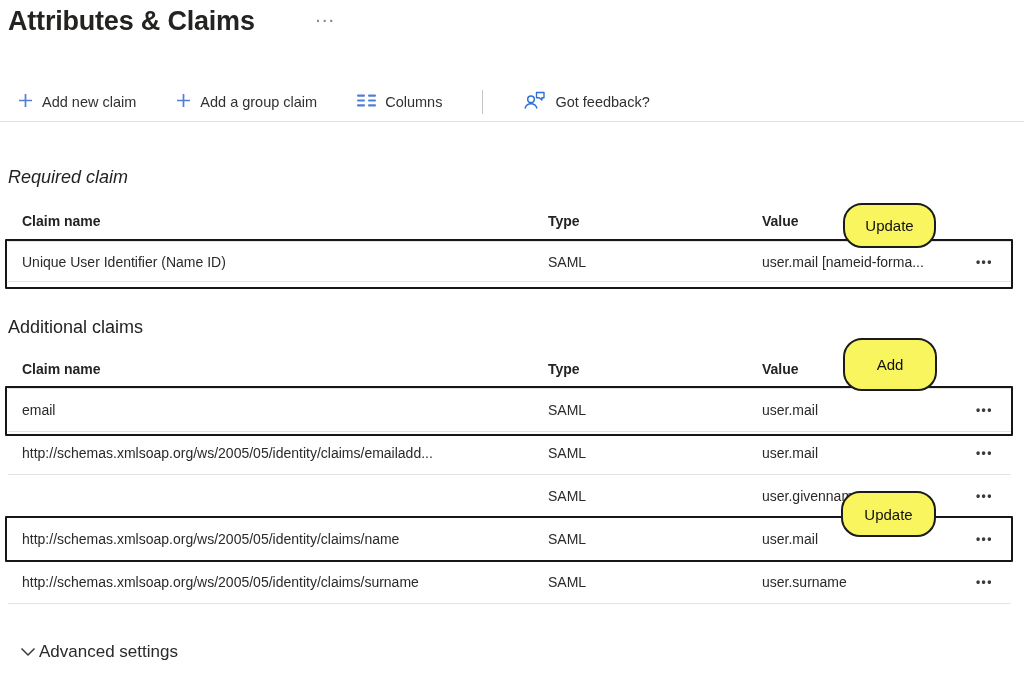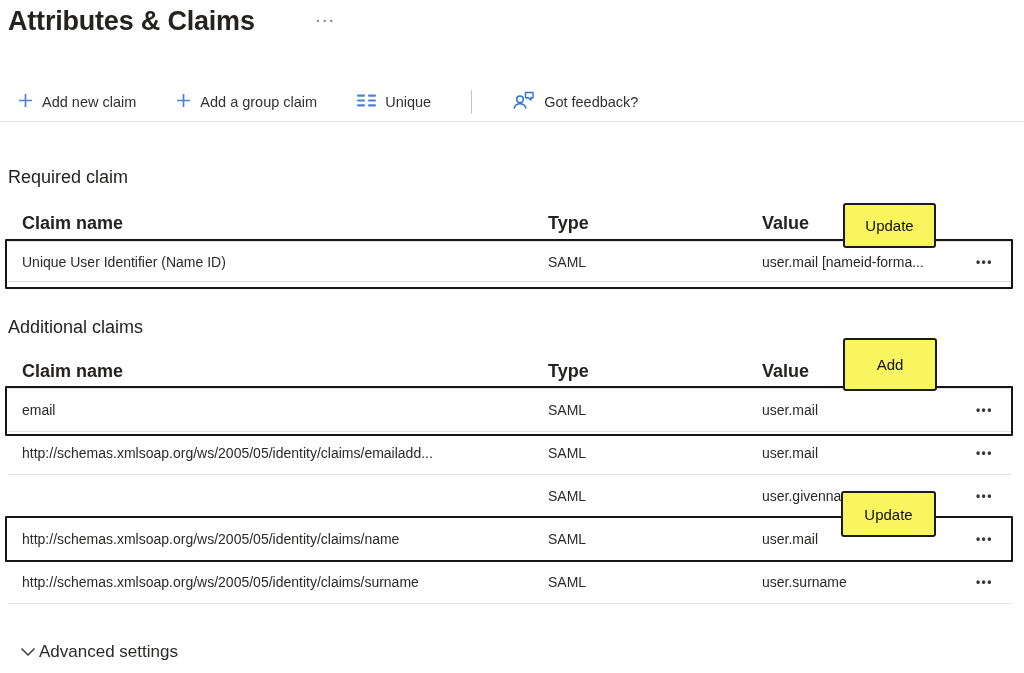--- a/index.html
+++ b/index.html
@@ -152,7 +152,7 @@
             </g>
           </svg>
       </span>
-      <span>Unique</span>
+      <span>Columns</span>
     </button>
     <span class="tb-divider"></span>
     <button class="tb-btn">

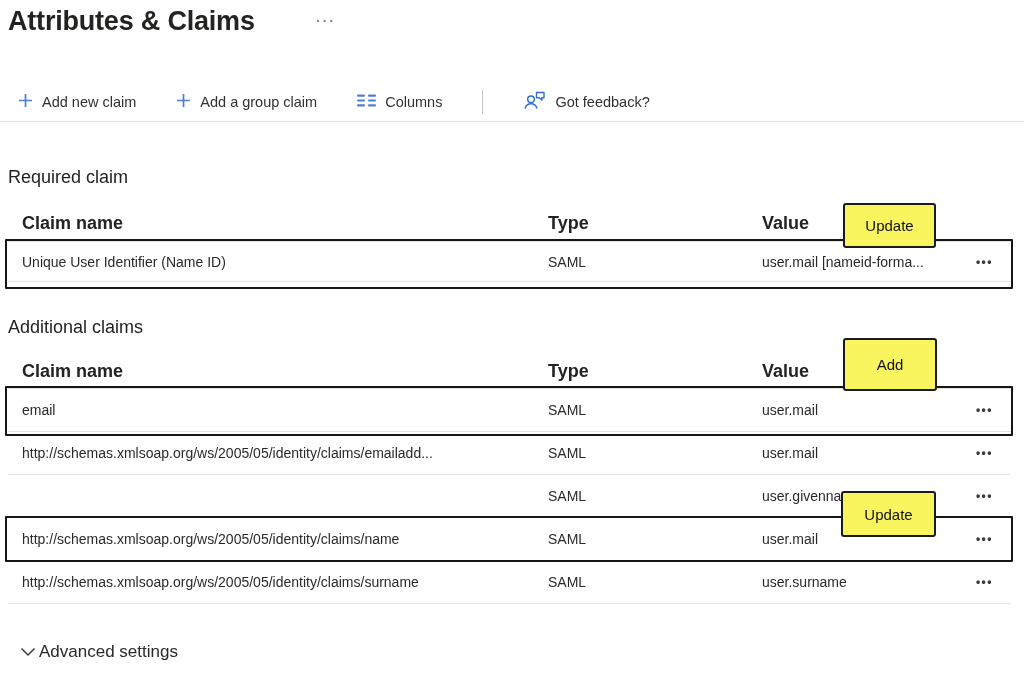--- a/index.html
+++ b/index.html
@@ -48,7 +48,7 @@
     position: absolute; left: 8px;
     font-size: 18px; font-weight: 400; color: #242322;
   }
-  .h-required { top: 167px; }
+  .h-required { top: 167px; font-style: italic; }
   .h-additional { top: 317px; }
 
   

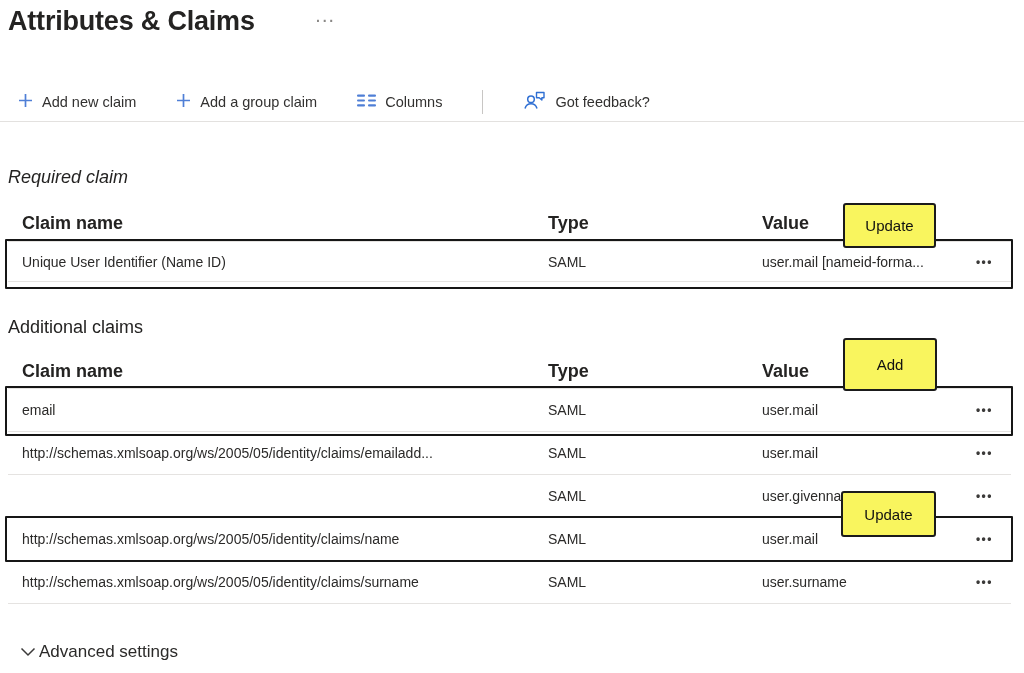--- a/index.html
+++ b/index.html
@@ -53,7 +53,7 @@
 
   
   .col-header {
-    position: absolute; font-size: 18px; font-weight: 700; color: #242322;
+    position: absolute; font-size: 14px; font-weight: 700; color: #242322;
     white-space: nowrap;
   }
   .req-head { top: 213px; }

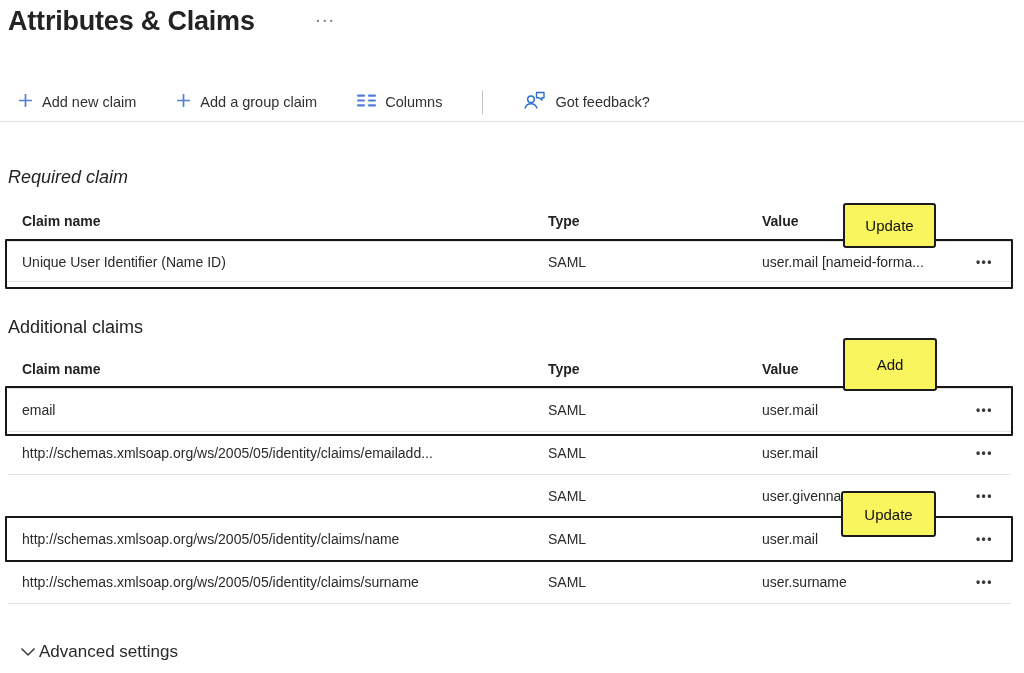--- a/index.html
+++ b/index.html
@@ -97,7 +97,7 @@
   
   .note {
     position: absolute;
-    background: #f9f55e; border: 2px solid #1b1b1b; border-radius: 3px;
+    background: #f9f55e; border: 2px solid #1b1b1b; border-radius: 19px;
     display: flex; align-items: center; justify-content: center;
     font-size: 15px; color: #111111; z-index: 5;
   }

